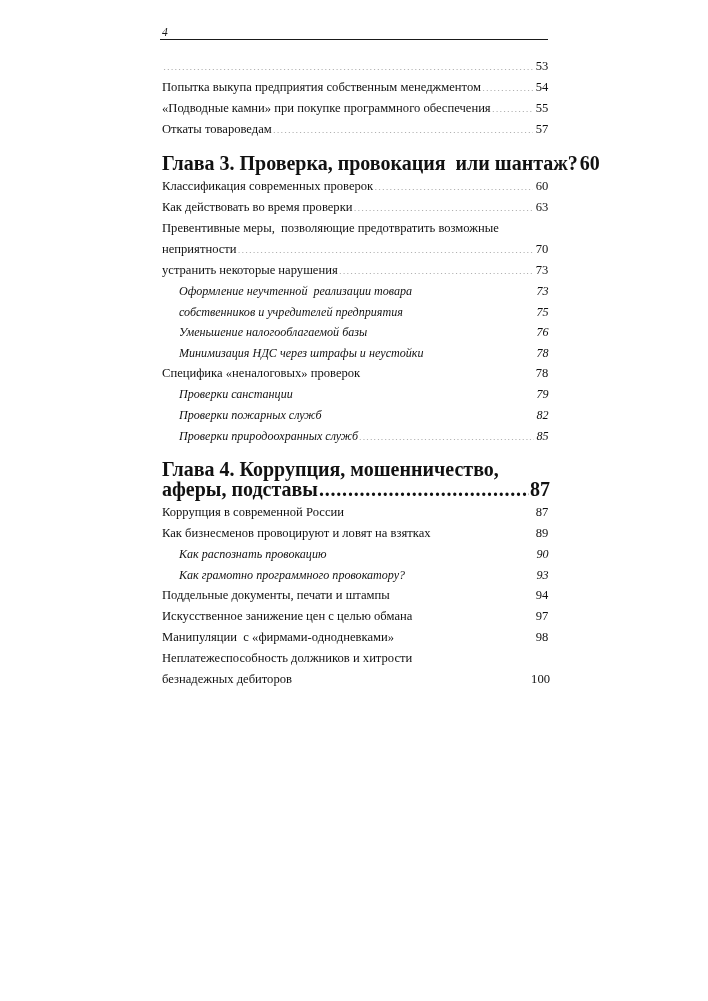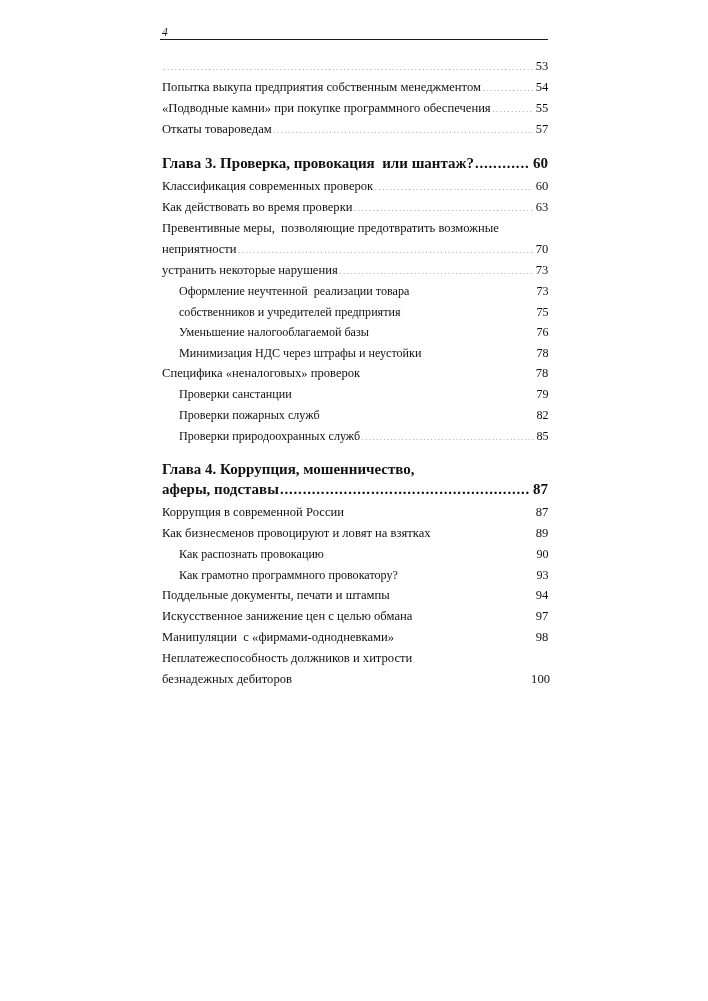--- a/index.html
+++ b/index.html
@@ -109,7 +109,7 @@
   
   .chapter {
     font-weight: bold;
-    font-size: 15px;
+    font-size: 20px;
     line-height: 20px;
     margin-left: 0;
   }

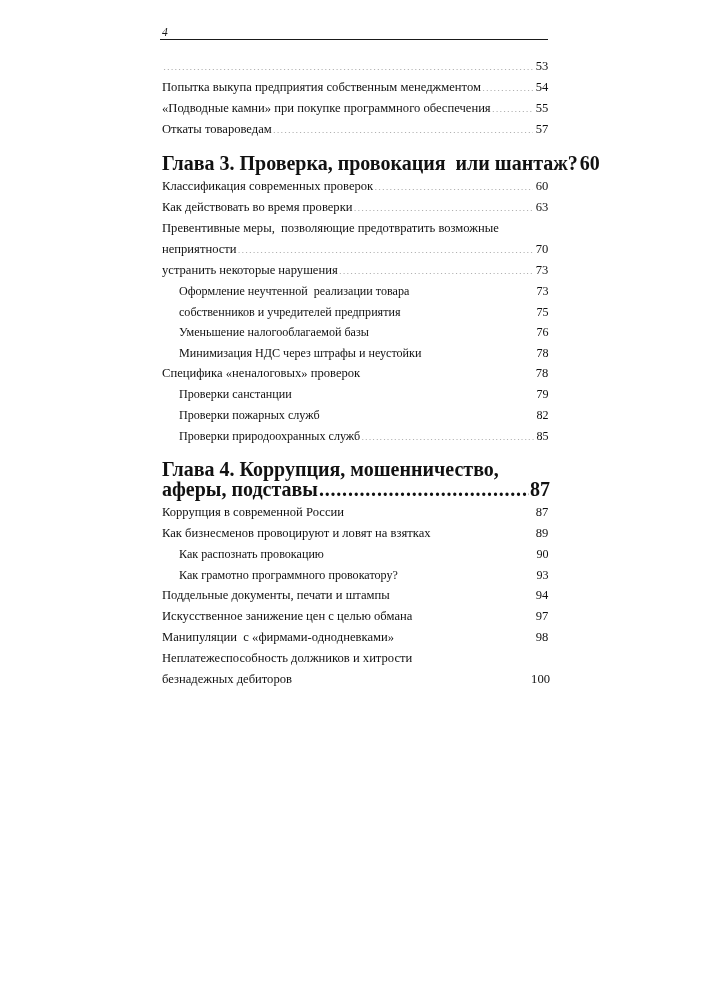--- a/index.html
+++ b/index.html
@@ -103,6 +103,7 @@
     font-size: 12.1px;
     line-height: 20.6px;
     margin-left: 17px;
+    font-style: italic;
   }
   .lvl2 .pg { min-width: 15px; }
 

